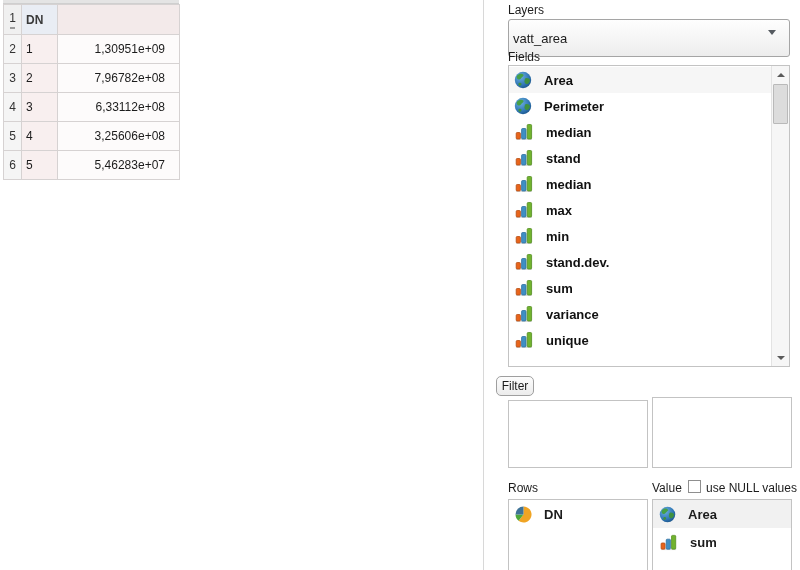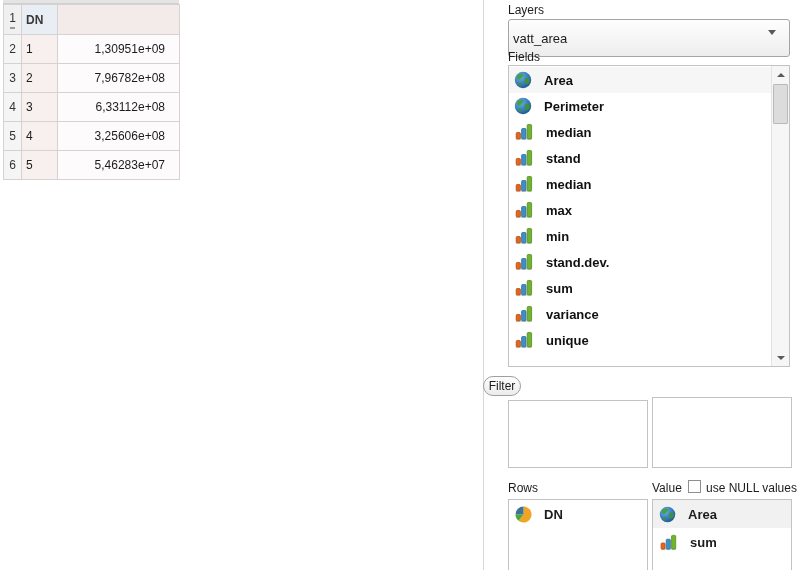--- a/index.html
+++ b/index.html
@@ -54,8 +54,8 @@
   .sthumb{position:absolute;left:0;top:18px;width:15px;height:40px;box-sizing:border-box;
           background:#dcdcdc;border:1px solid #b9b9b9;border-radius:1px;margin-left:1px;}
 
-  .btn{position:absolute;left:483px;top:376px;width:38px;height:20px;box-sizing:border-box;
-       border:1px solid #9f9f9f;border-radius:10px;background:linear-gradient(#fdfdfd,#ececec);
+  .btn{position:absolute;left:496px;top:376px;width:38px;height:20px;box-sizing:border-box;
+       border:1px solid #9f9f9f;border-radius:5px;background:linear-gradient(#fdfdfd,#ececec);
        font-size:12px;display:flex;align-items:center;justify-content:center;cursor:default;}
 
   .box-filter{left:508px;top:400px;width:140px;height:68px;}

